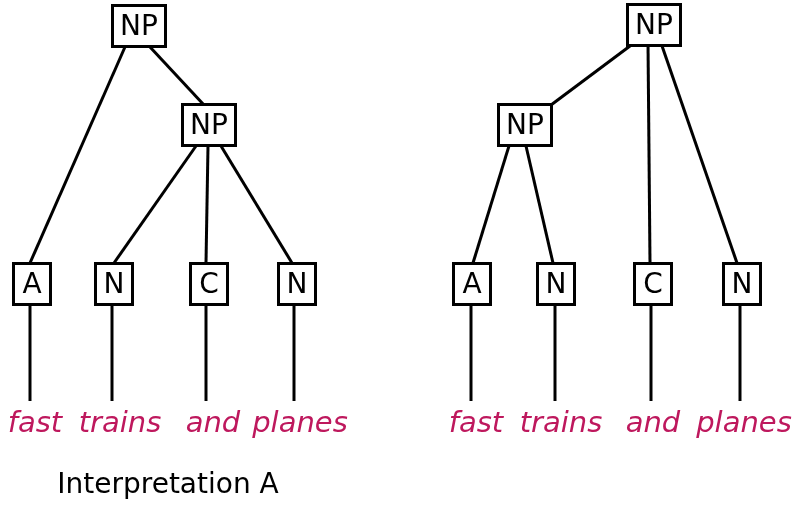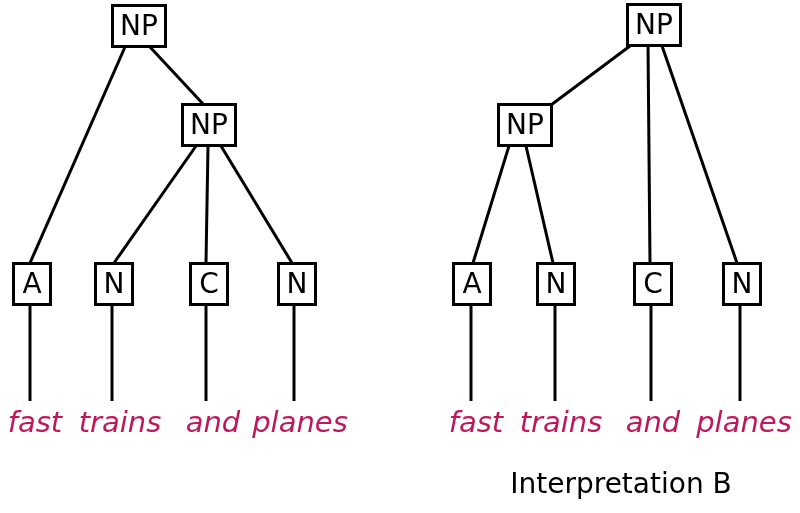--- a/index.html
+++ b/index.html
@@ -71,6 +71,7 @@
   <div class="word" style="left:213px;">and</div>
   <div class="word" style="left:300px;">planes</div>
 
+  <div class="caption" style="left:168px;">Interpretation A</div>
 
   <div class="node np" style="left:626px; top:3px;">NP</div>
   <div class="node np" style="left:497px; top:103px;">NP</div>

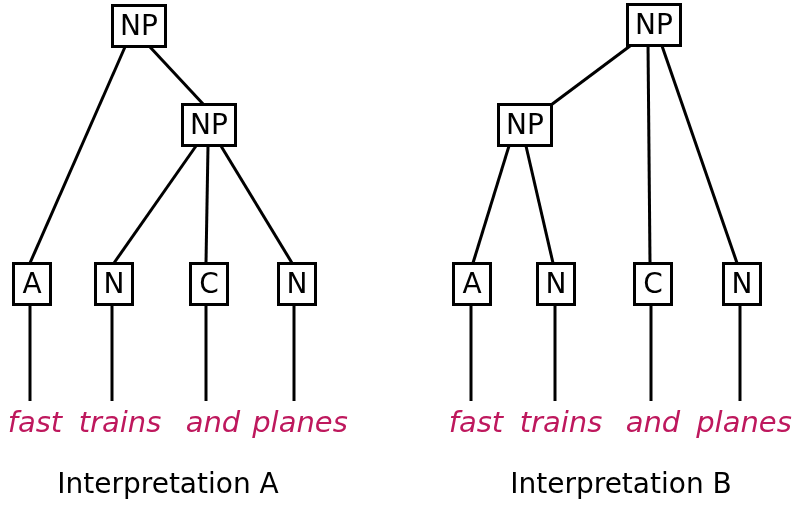--- a/index.html
+++ b/index.html
@@ -85,7 +85,6 @@
   <div class="word" style="left:653px;">and</div>
   <div class="word" style="left:744px;">planes</div>
 
-  <div class="caption" style="left:621px;">Interpretation B</div>
 
 </div>
 

